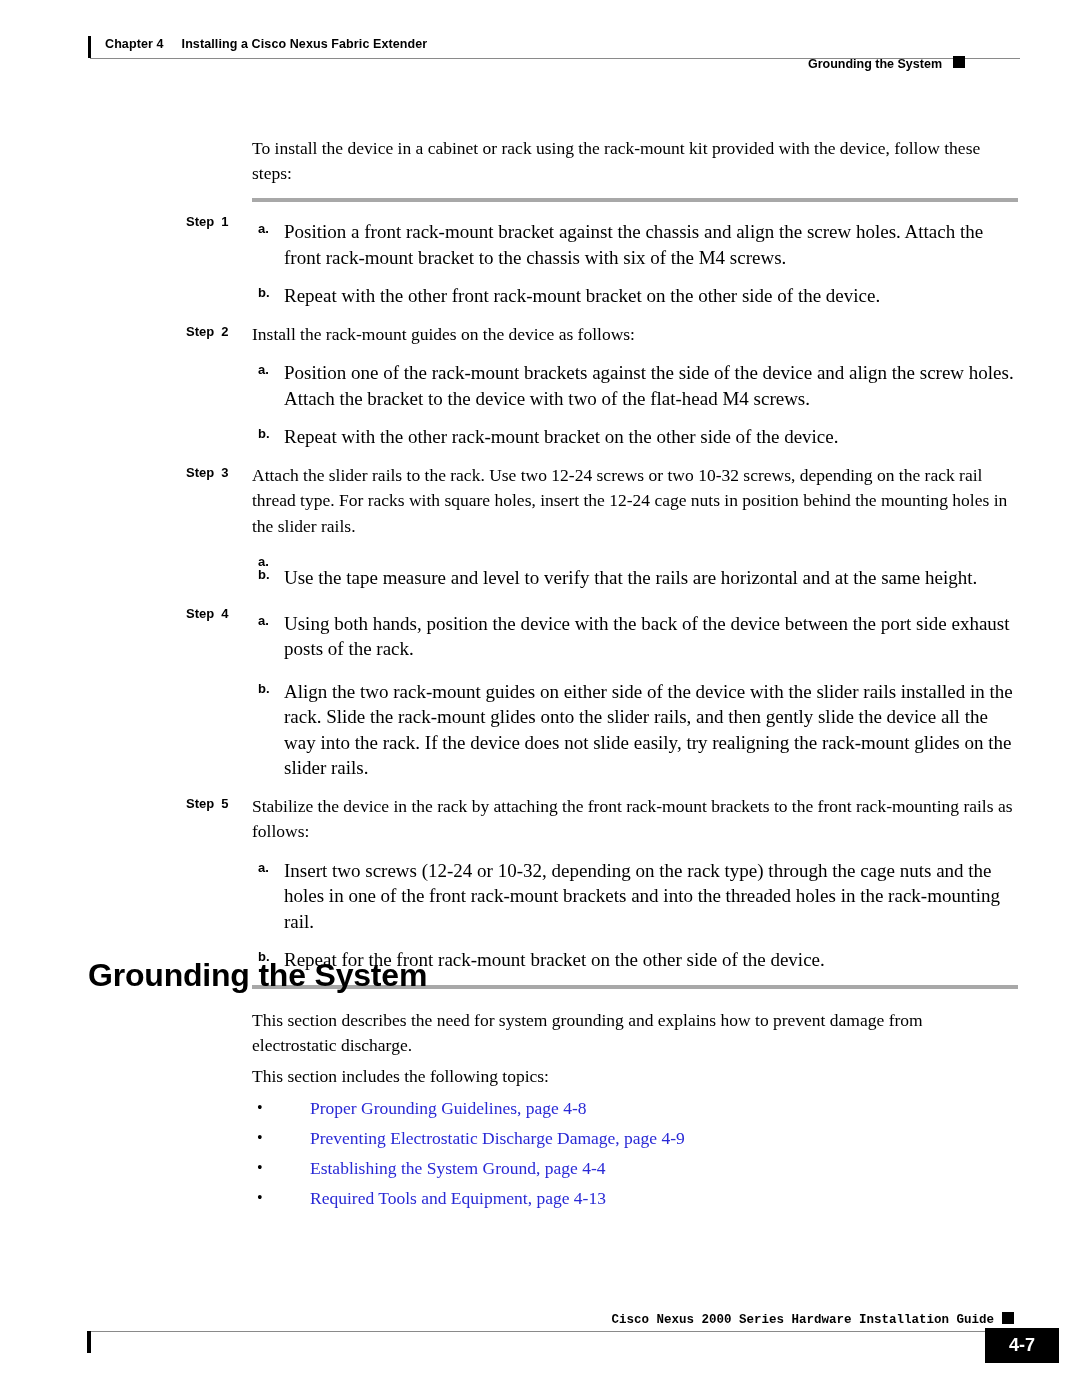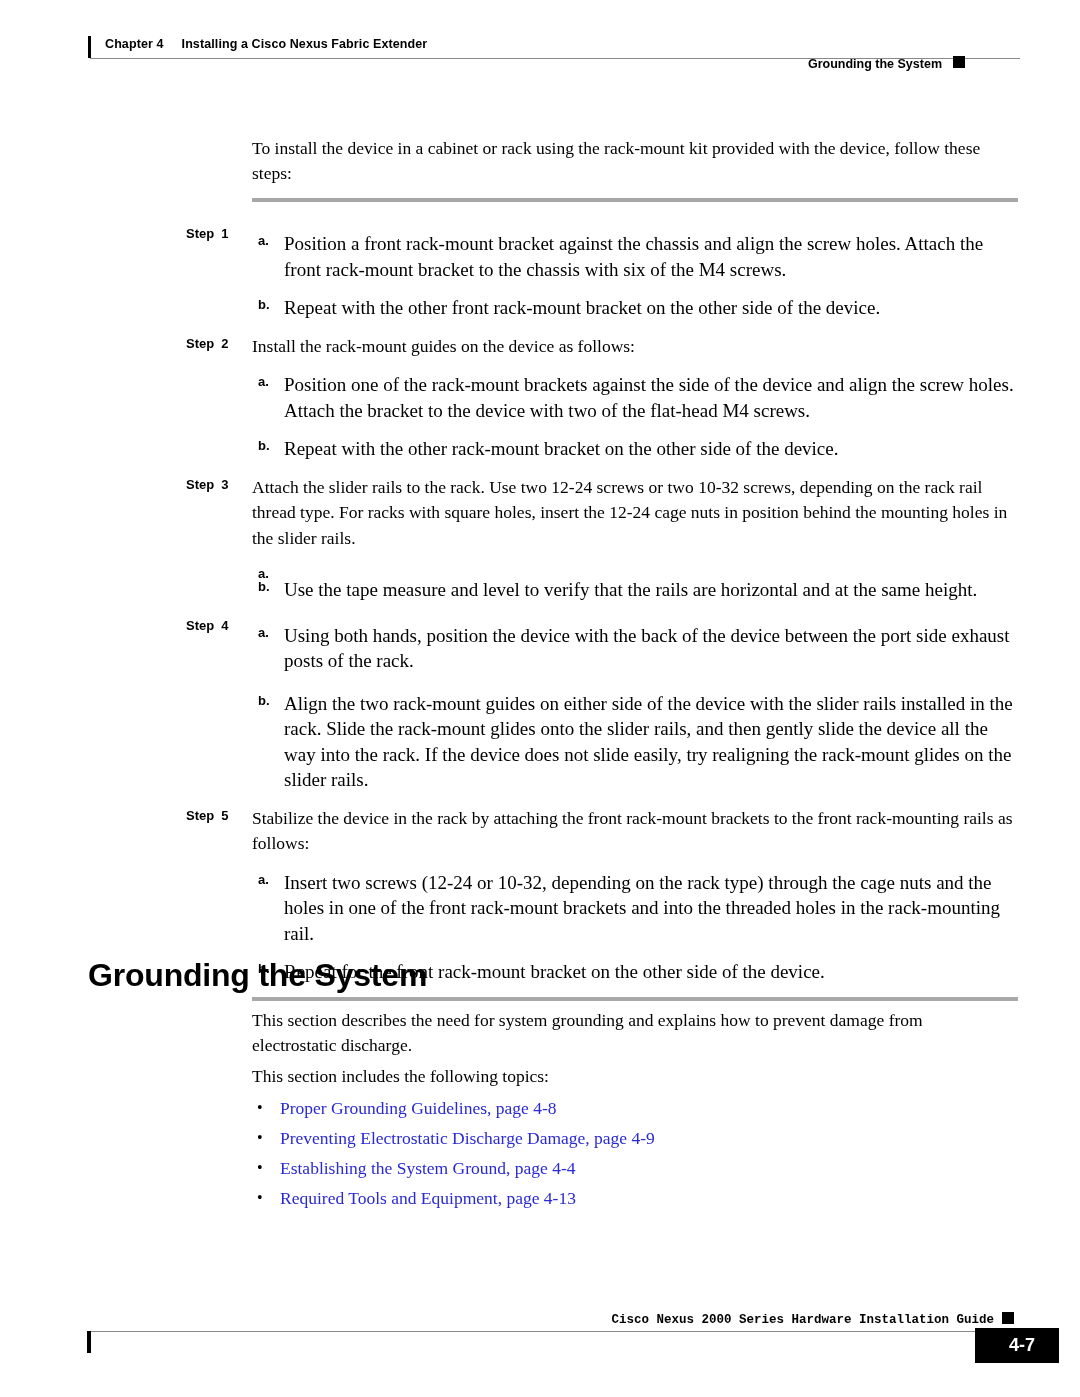--- a/index.html
+++ b/index.html
@@ -100,7 +100,7 @@
     background: #a8a8a8;
   }
   .steps-body {
-    padding-top: 22px;
+    padding-top: 10px;
     padding-bottom: 6px;
   }
 

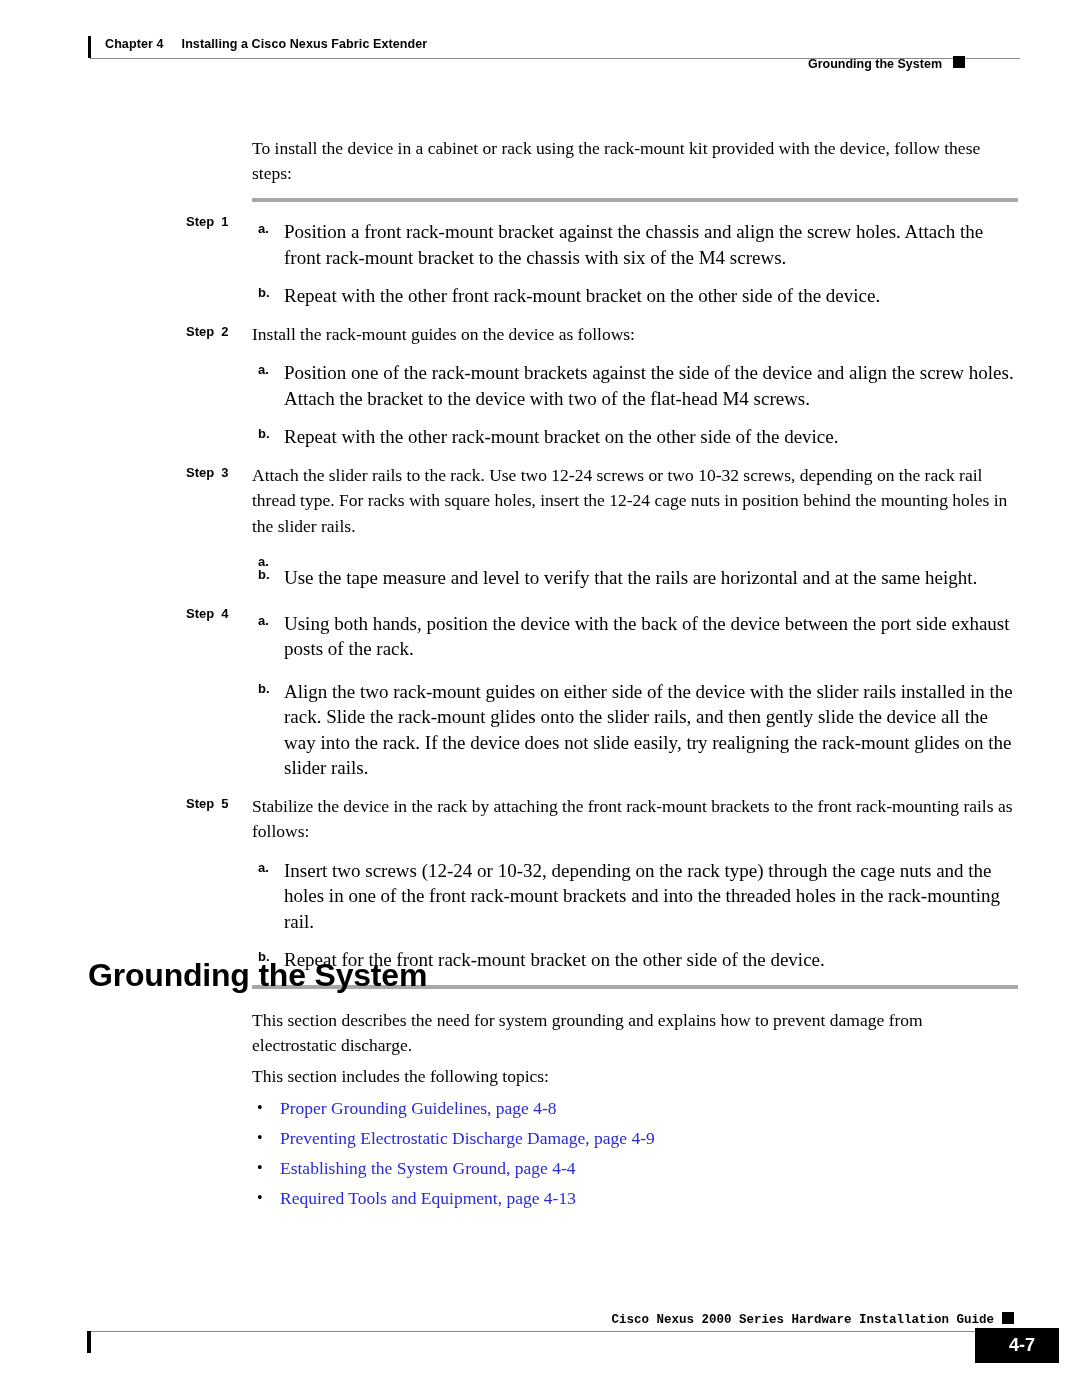--- a/index.html
+++ b/index.html
@@ -201,6 +201,7 @@
     font-size: 17.5px;
     color: #2929d6;
     white-space: nowrap;
+    margin-left: 30px;
   }
 
   

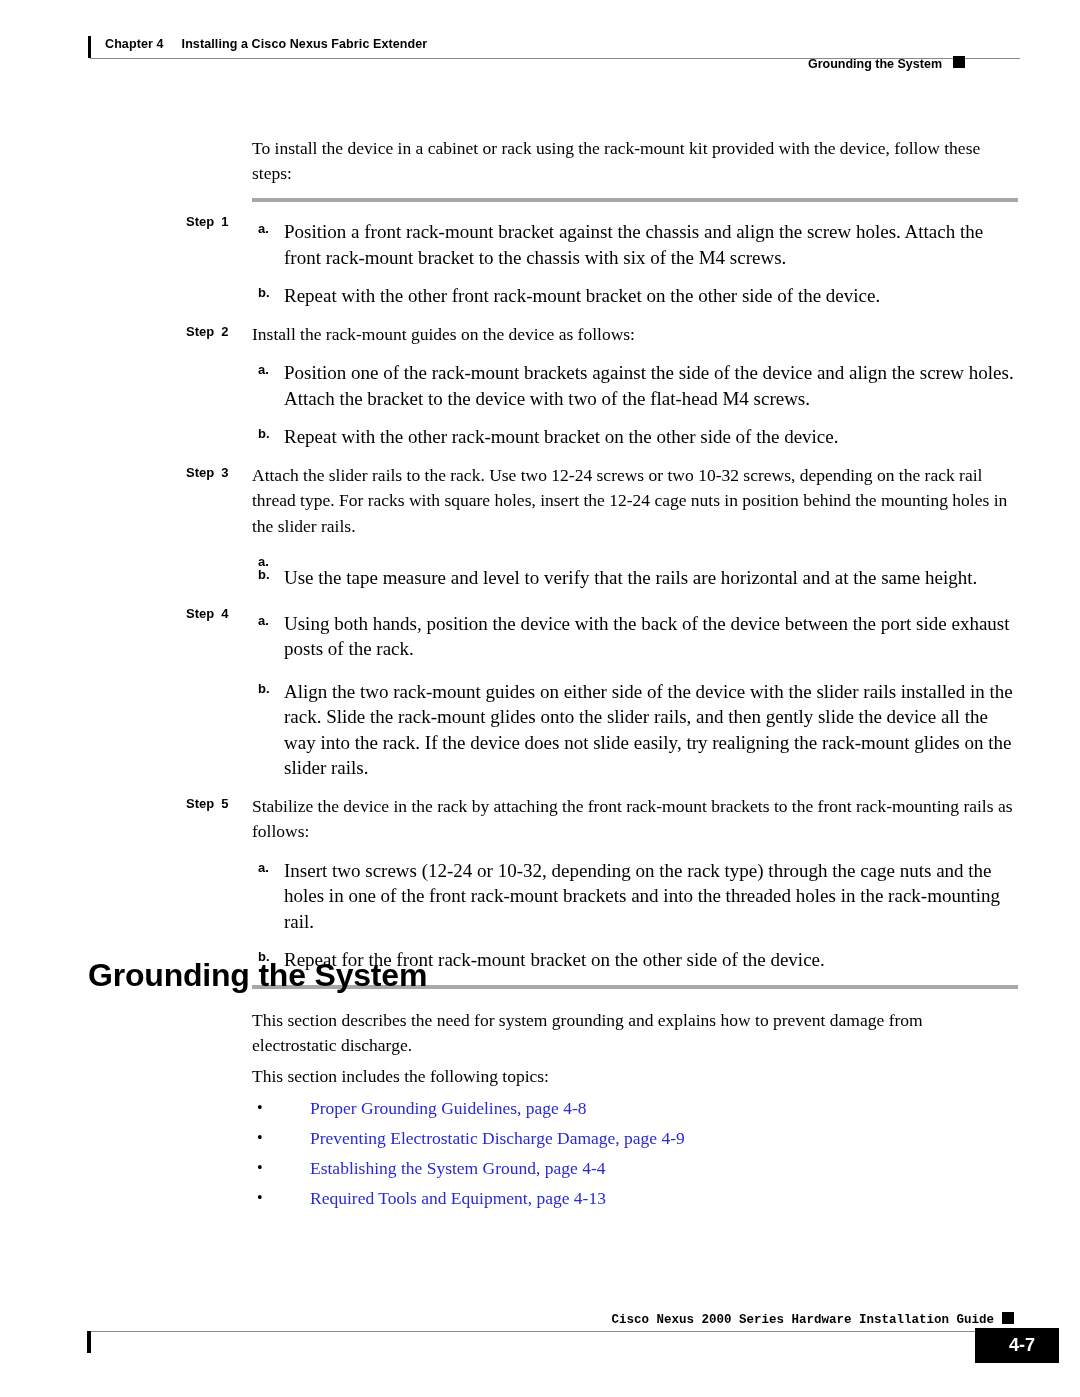--- a/index.html
+++ b/index.html
@@ -258,7 +258,6 @@
     font-size: 18px;
     text-align: center;
     line-height: 35px;
-    padding-left: 10px;
   }
 </style>
 </head>

